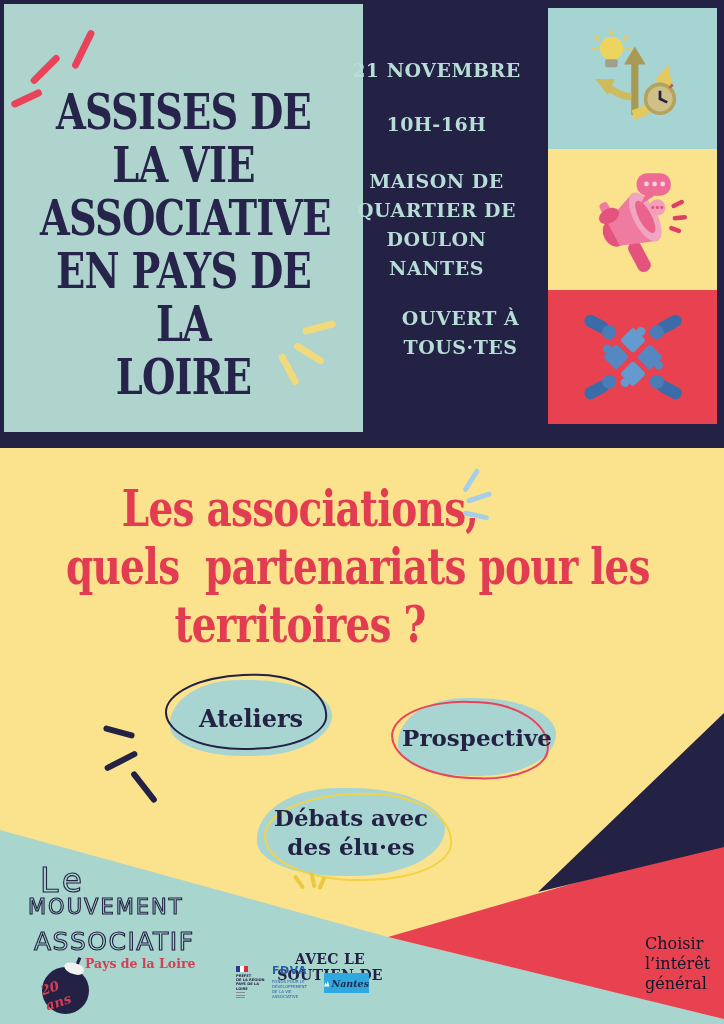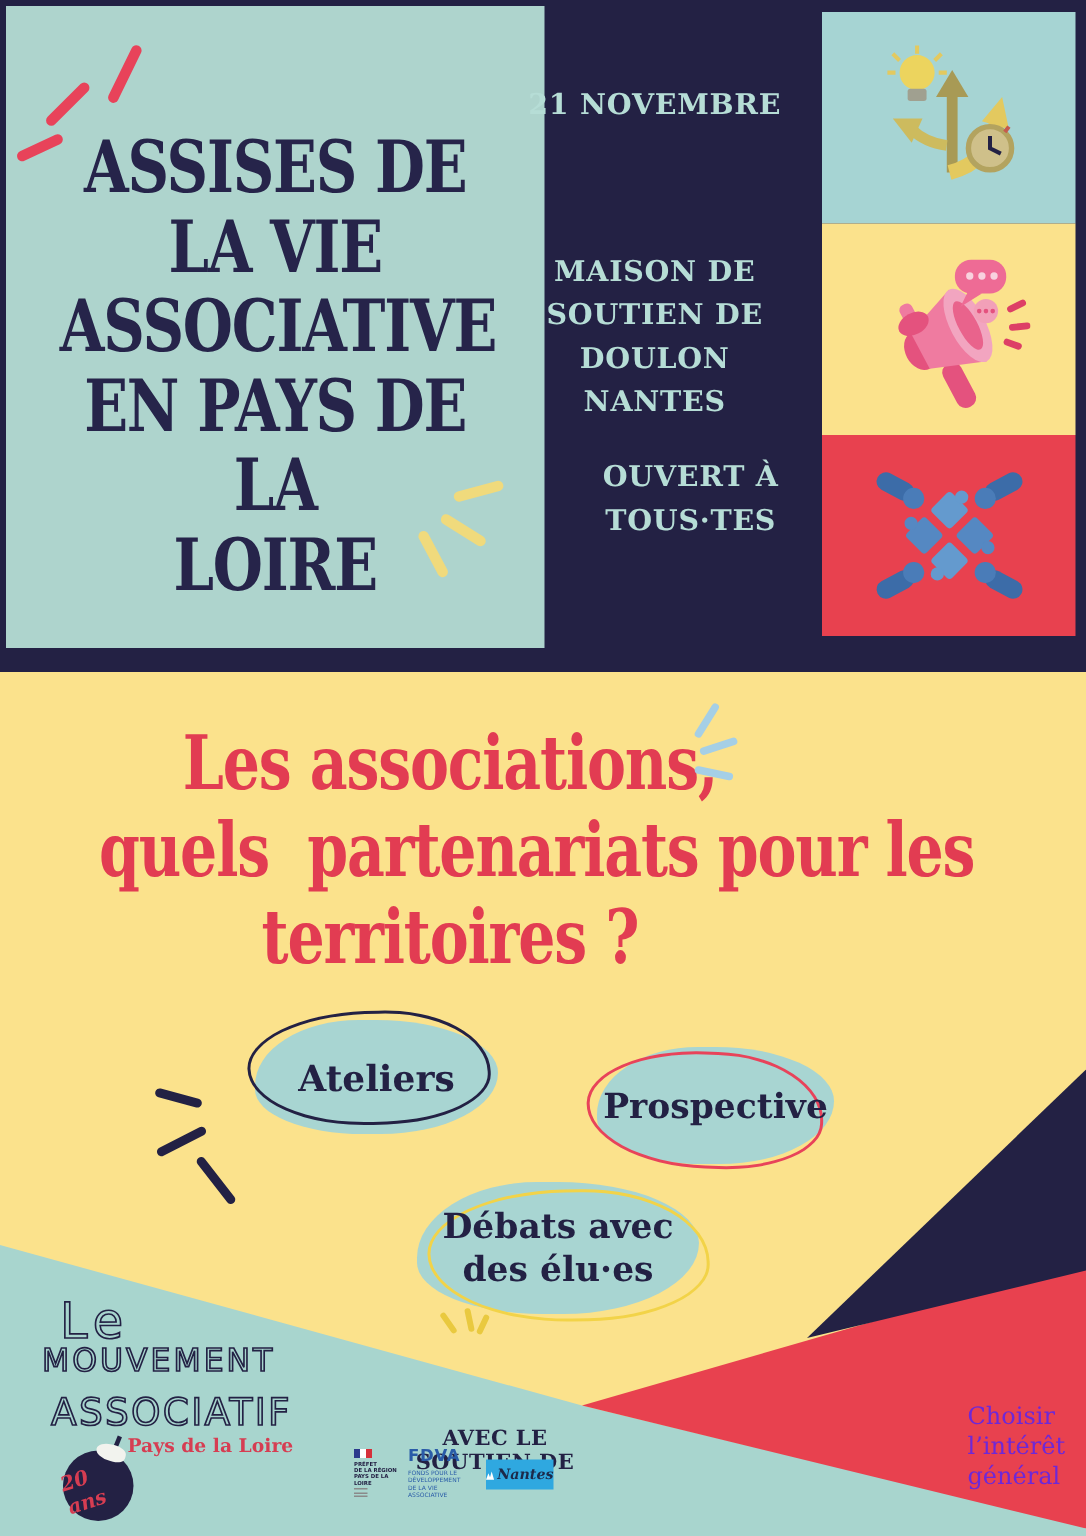--- a/index.html
+++ b/index.html
@@ -163,6 +163,7 @@
 
   <div class="info-col">
     <div class="info inf-date">21 NOVEMBRE</div>
+    <div class="info inf-time">10H-16H</div>
     <div class="info inf-venue">
       <div>MAISON DE</div>
       <div>SOUTIEN DE</div>

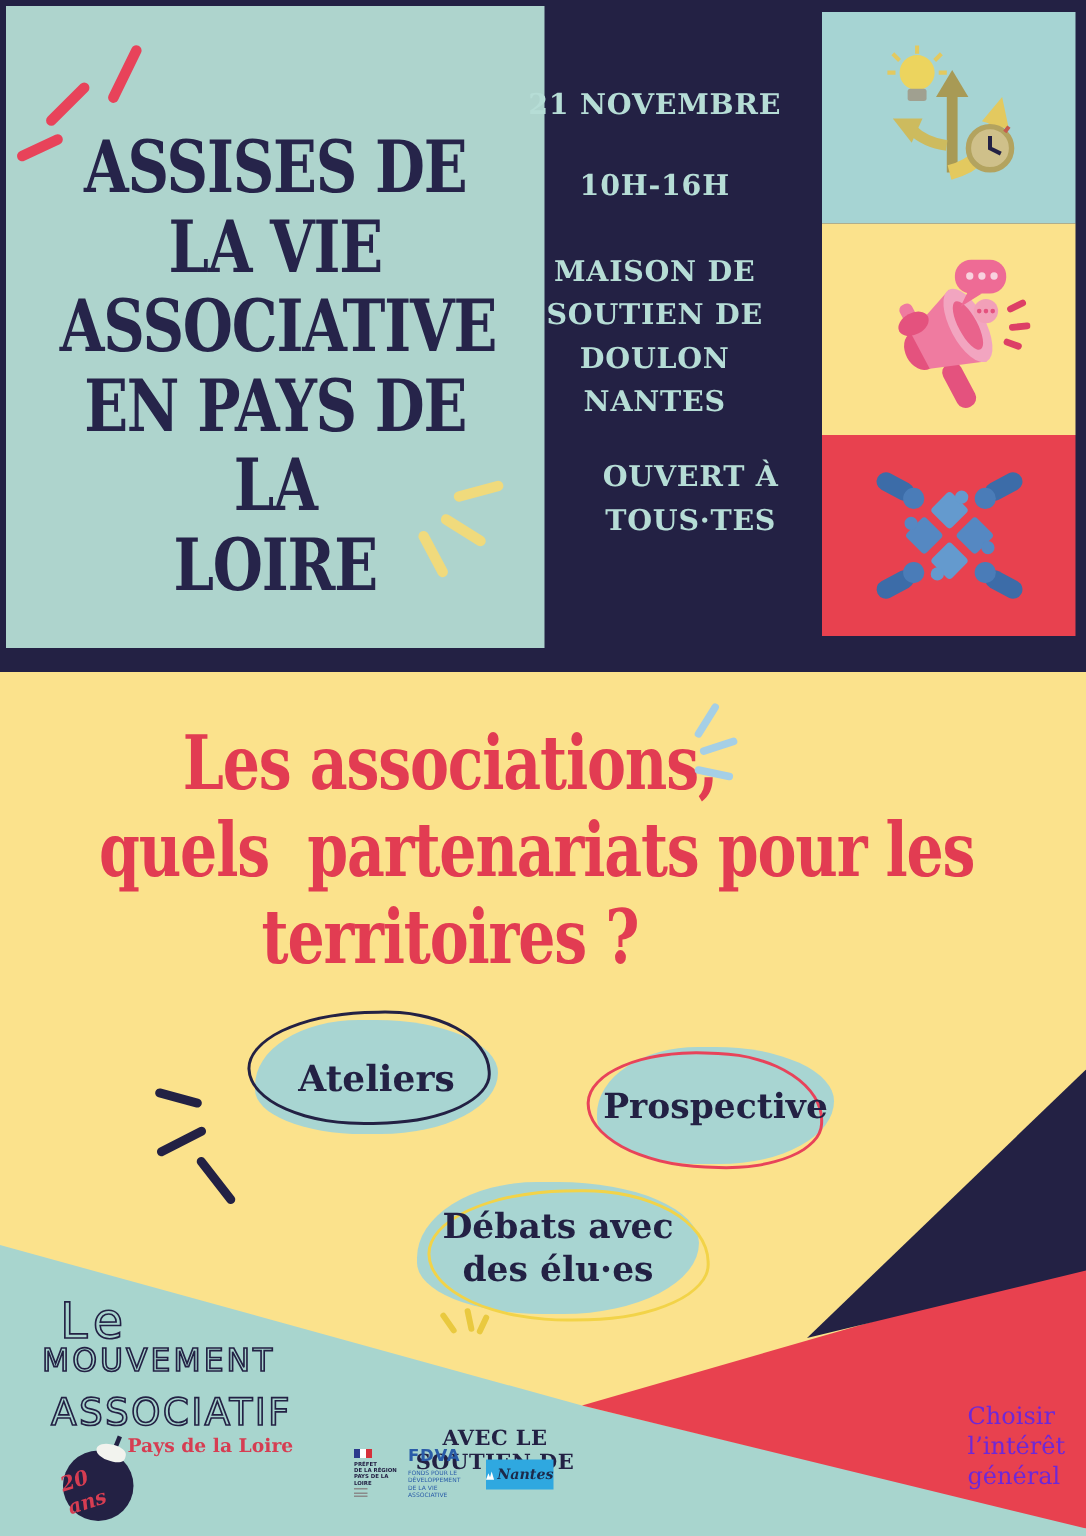--- a/index.html
+++ b/index.html
@@ -166,7 +166,7 @@
     <div class="info inf-time">10H-16H</div>
     <div class="info inf-venue">
       <div>MAISON DE</div>
-      <div>SOUTIEN DE</div>
+      <div>QUARTIER DE</div>
       <div>DOULON</div>
       <div>NANTES</div>
     </div>

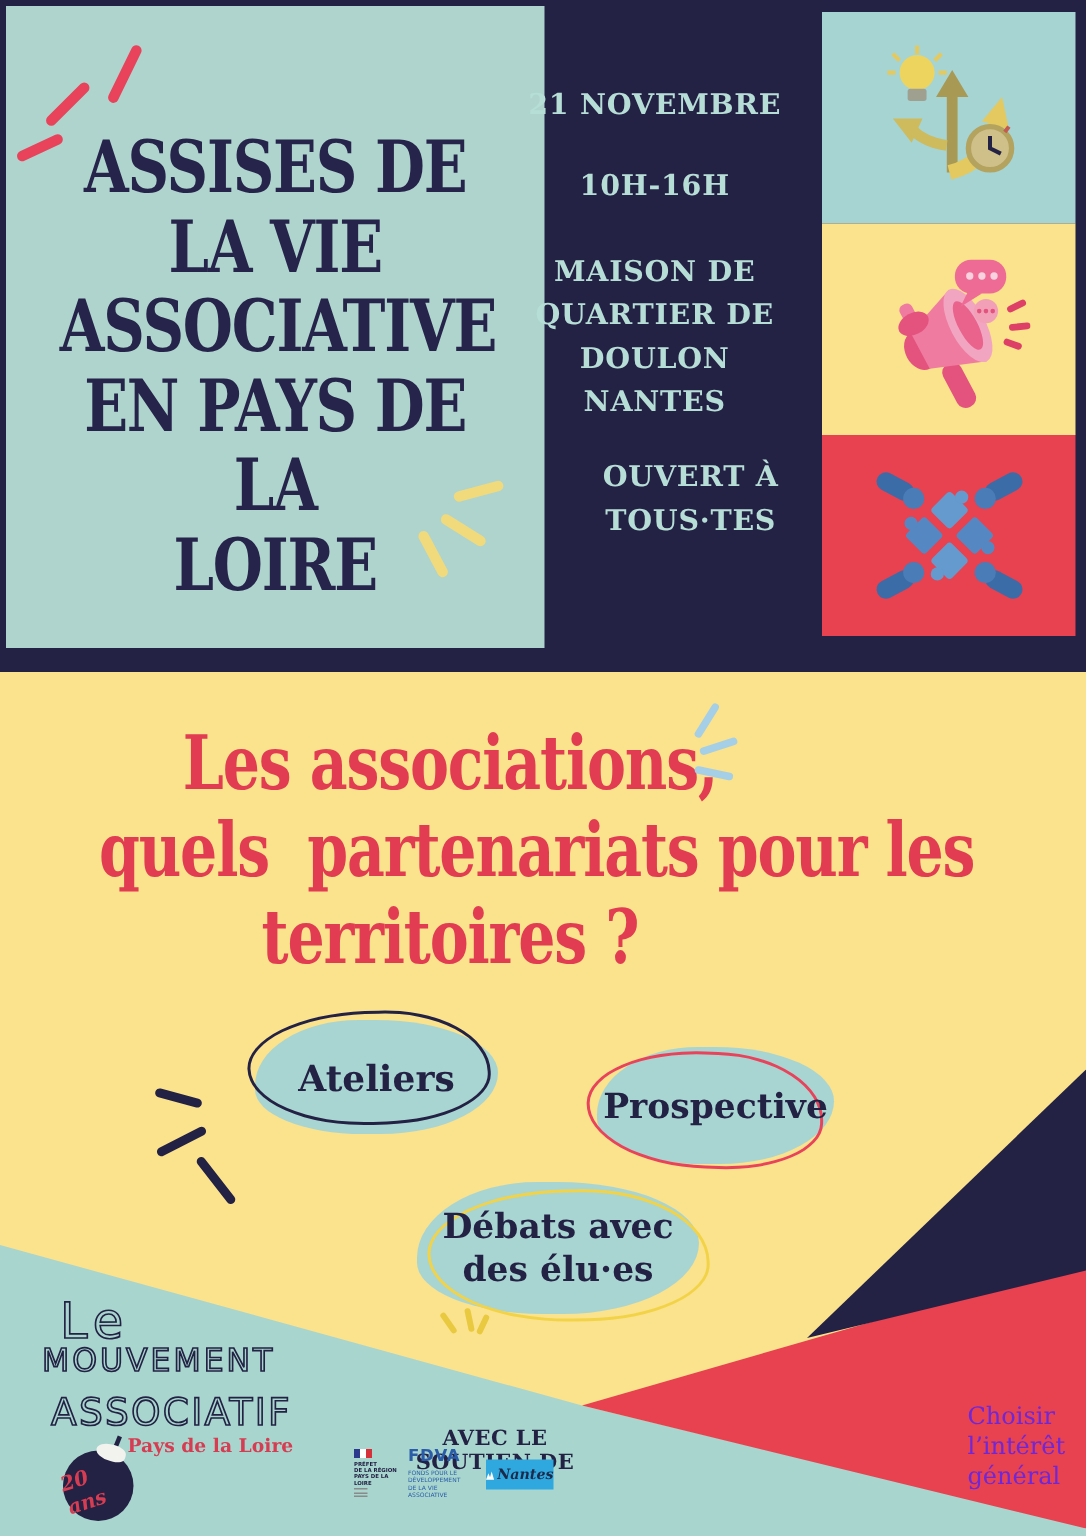--- a/index.html
+++ b/index.html
@@ -81,7 +81,7 @@
   .b-prospective { left:398px; top:250px; width:158px; height:78px; }
   .b-prospective .blob-line { transform:translate(-7px,3px) rotate(2deg); border-color:#e8435a; }
   .b-prospective .bubble-txt { font-size:23px; }
-  .b-debats      { left:278px; top:340px; width:188px; height:88px; }
+  .b-debats      { left:257px; top:340px; width:188px; height:88px; }
   .b-debats      .blob-line { transform:translate(7px,5px) rotate(-1deg); border-color:#f2d348; }
   .b-debats      .bubble-txt { font-size:23px; line-height:29px; }
 

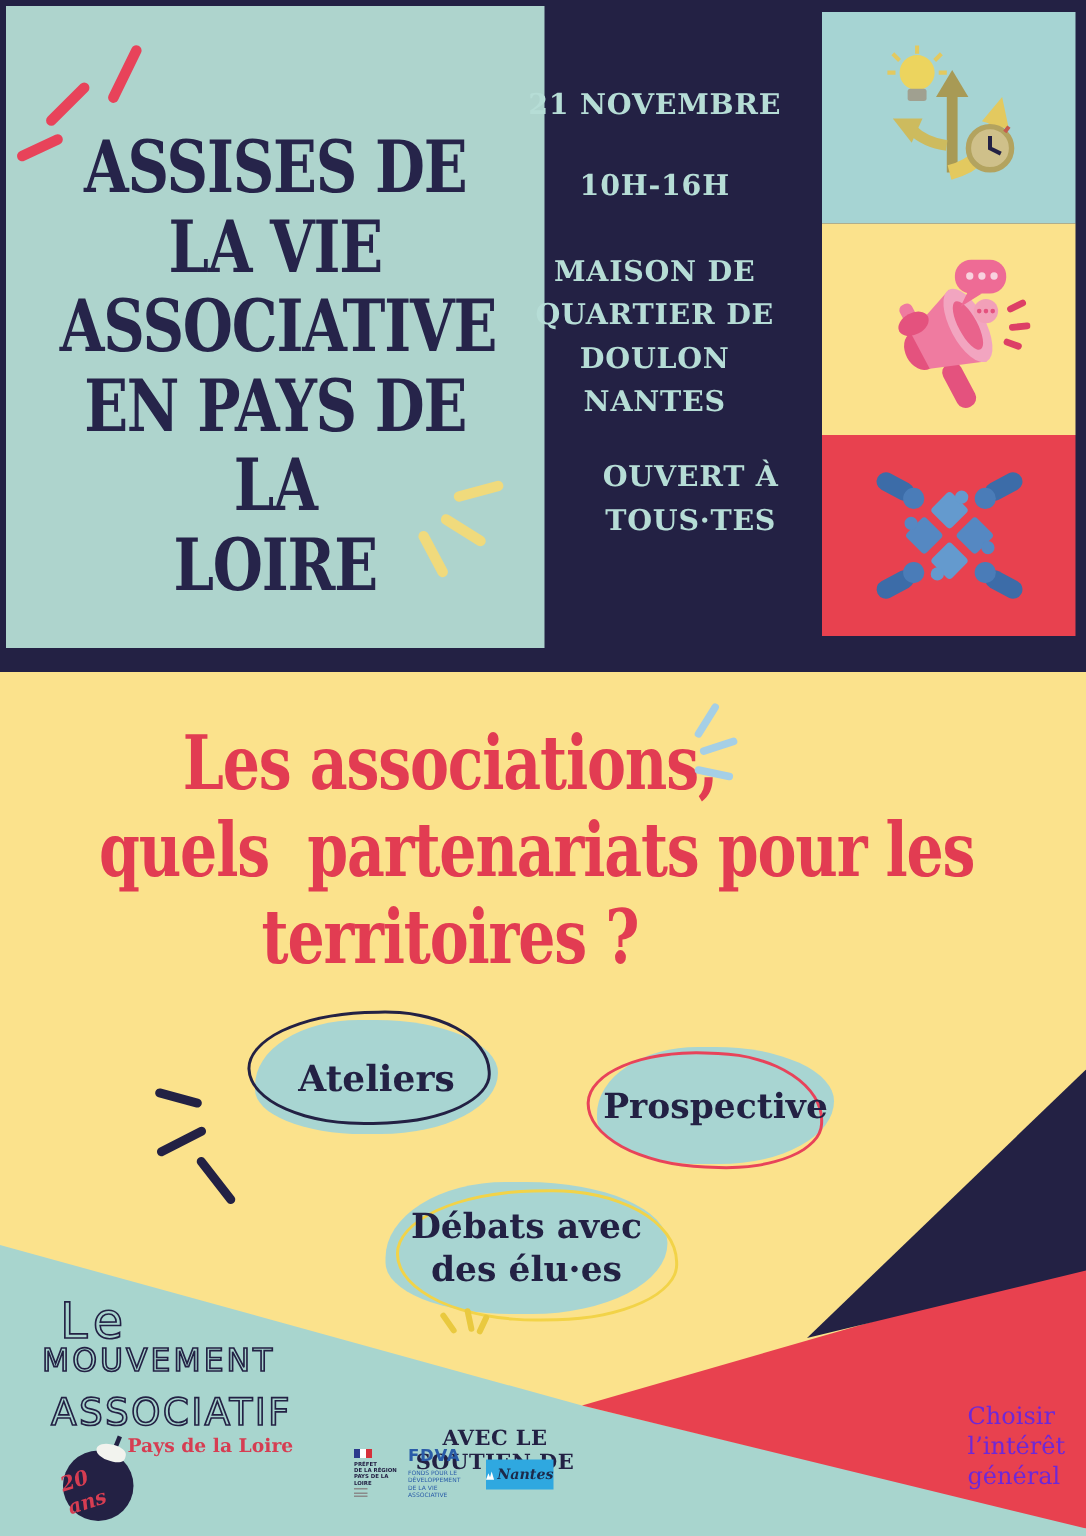--- a/index.html
+++ b/index.html
@@ -133,7 +133,7 @@
   }
   .nantes-txt { color:#1c2a4a; font-weight:bold; font-style:italic; font-size:9.5px; }
 
-  .slogan { position:absolute; left:645px; top:486px; color:#6d28d9;
+  .slogan { position:absolute; left:645px; top:486px; color:#0f172a;
     font-size:16px; line-height:20px; }
 </style>
 </head>

